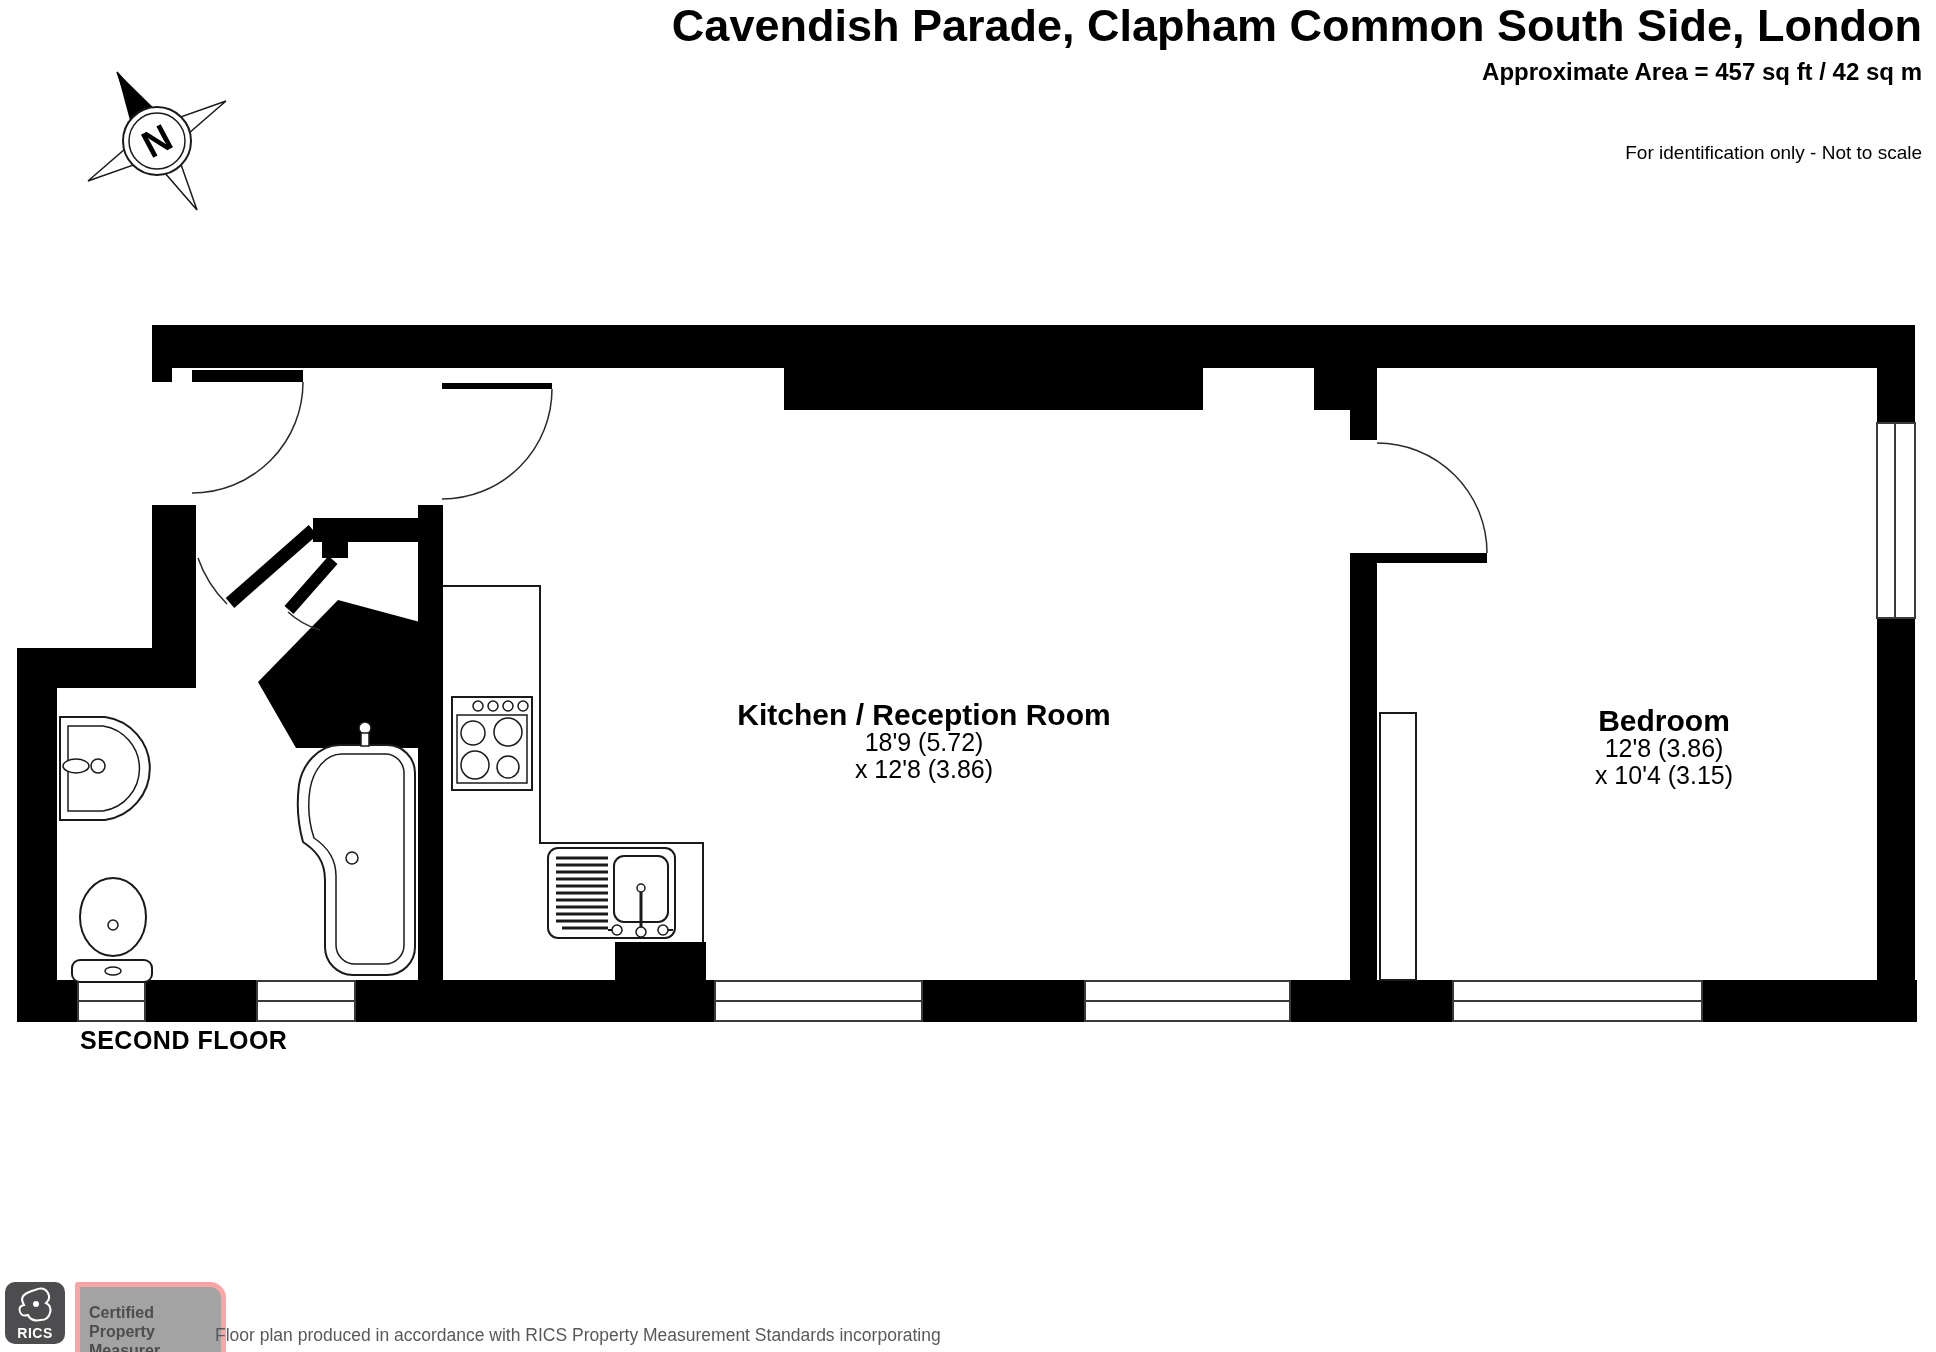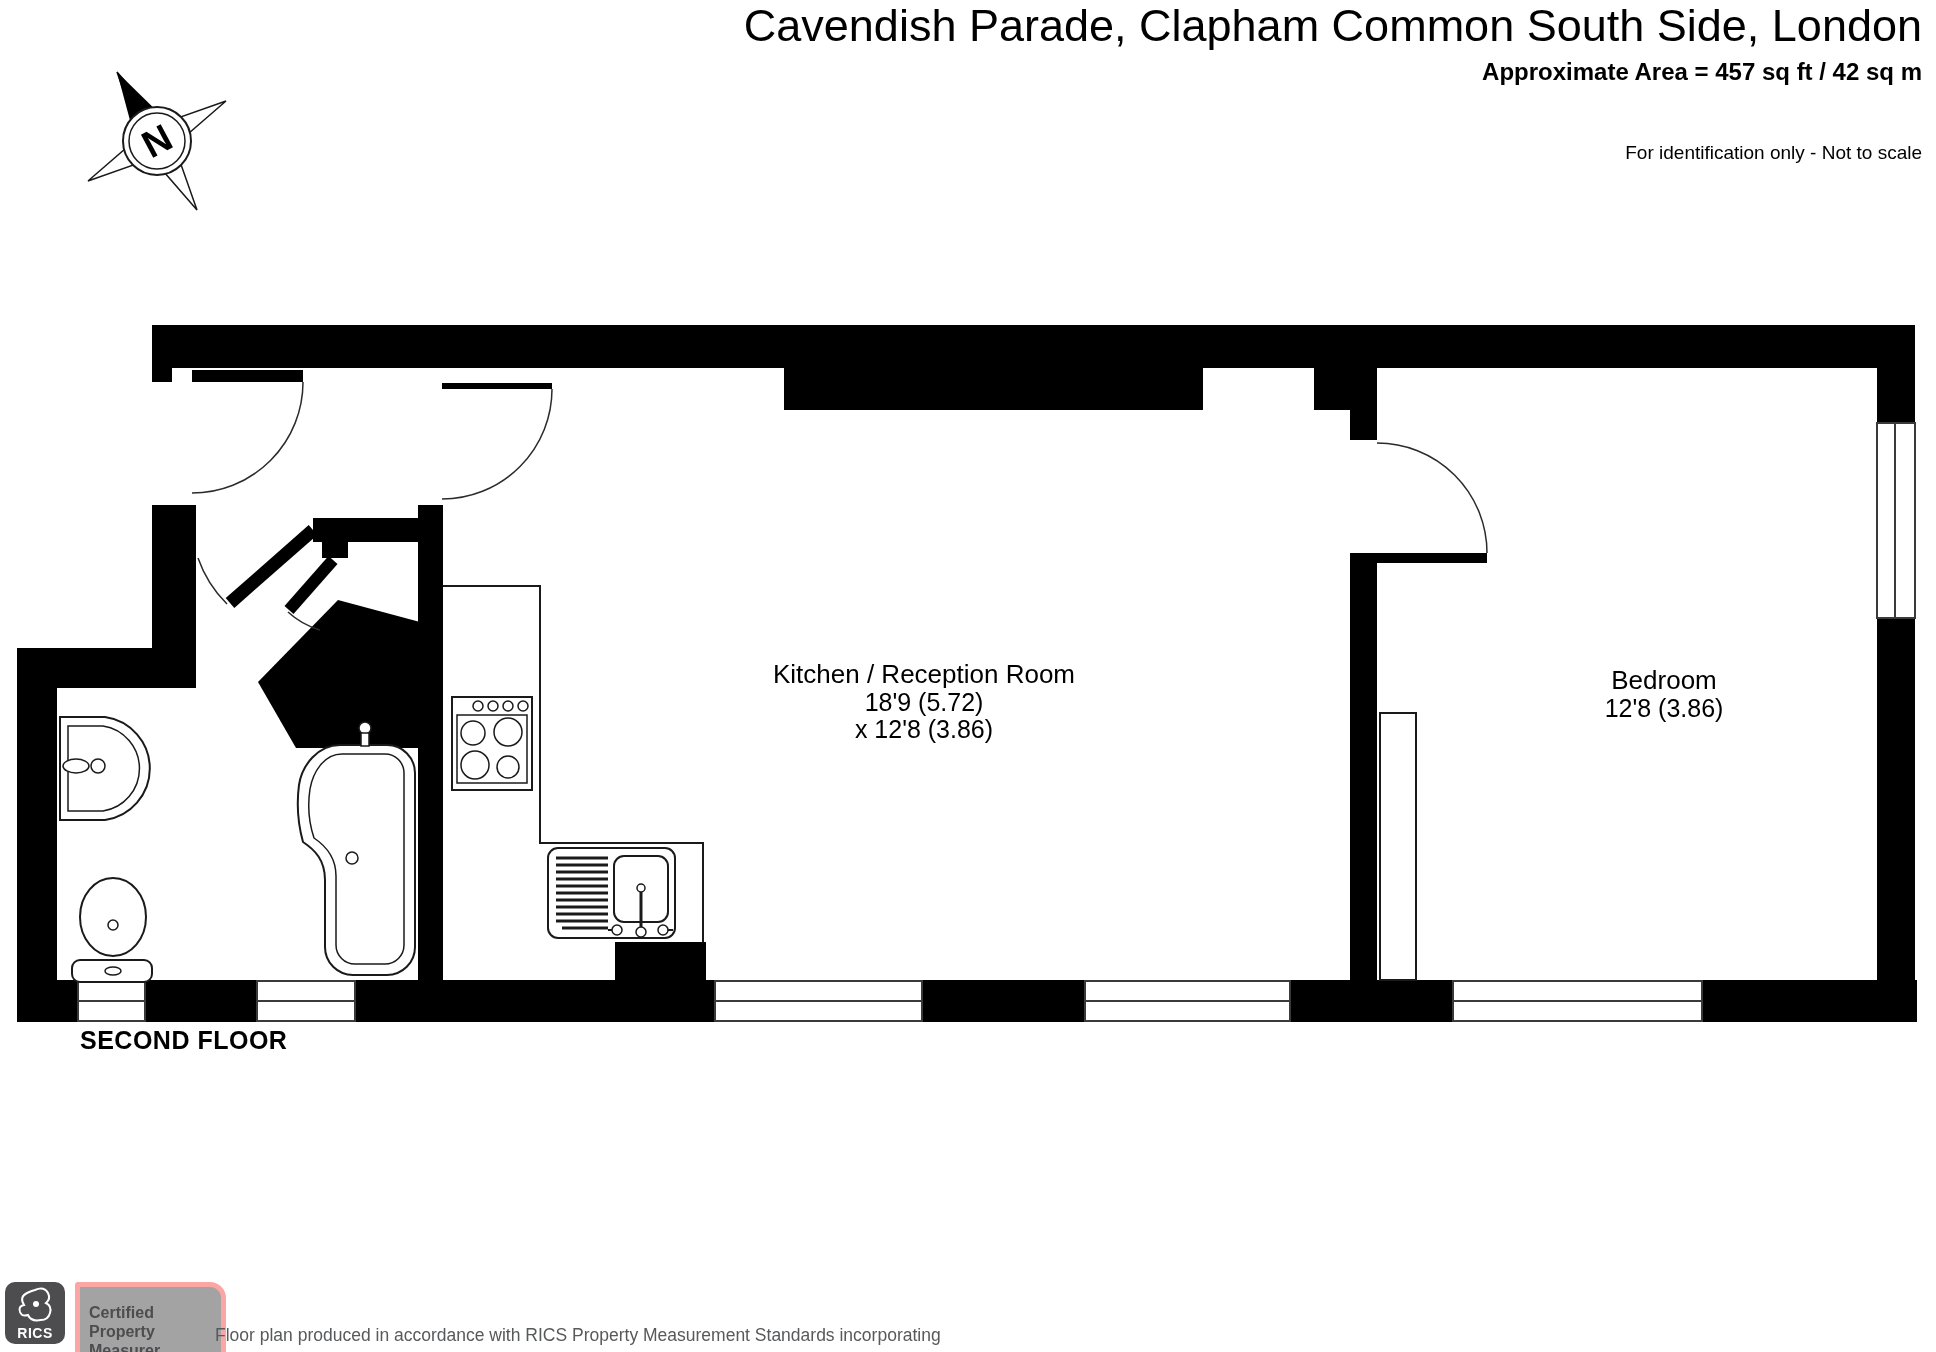--- a/index.html
+++ b/index.html
@@ -6,7 +6,7 @@
   .page{position:relative;width:1936px;height:1352px;background:#fff;overflow:hidden;
         font-family:"Liberation Sans", sans-serif;color:#000;}
   .abs{position:absolute;}
-  .title{right:14px;top:0;font-size:45px;font-weight:normal;line-height:52px;white-space:nowrap;}
+  .title{right:14px;top:0;font-size:45px;font-weight:bold;line-height:52px;white-space:nowrap;}
   .area-line{right:14px;top:56px;font-size:24px;font-weight:bold;line-height:32px;white-space:nowrap;}
   .disclaimer{right:14px;top:98px;font-size:19px;line-height:22px;white-space:nowrap;margin-top:44px;}
   .floor-label{left:32px;top:1026px;font-size:25px;font-weight:bold;letter-spacing:.5px;margin-left:48px;}

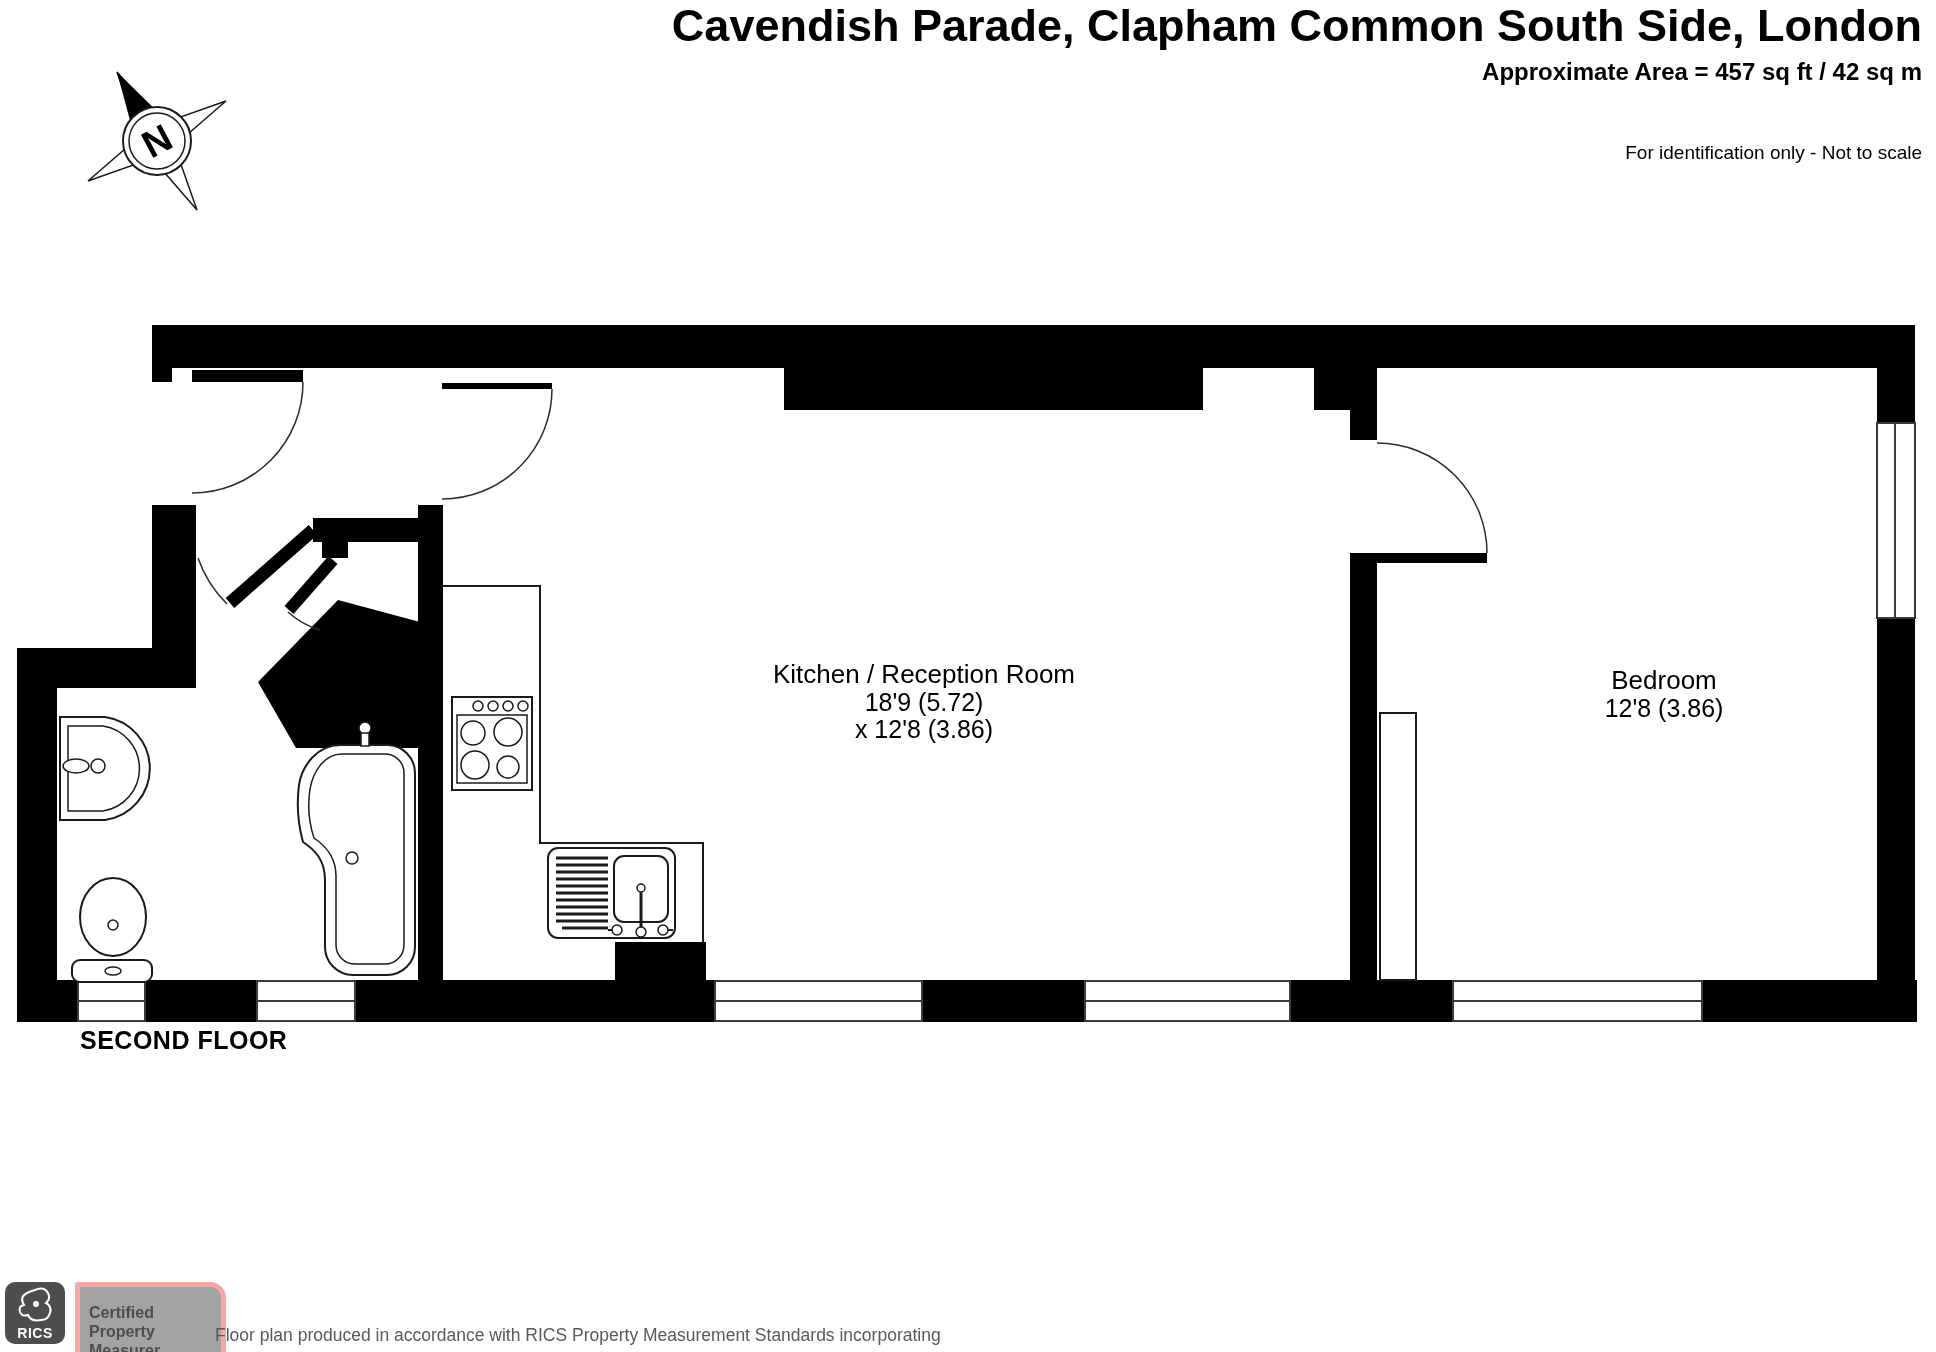--- a/index.html
+++ b/index.html
@@ -11,7 +11,7 @@
   .disclaimer{right:14px;top:98px;font-size:19px;line-height:22px;white-space:nowrap;margin-top:44px;}
   .floor-label{left:32px;top:1026px;font-size:25px;font-weight:bold;letter-spacing:.5px;margin-left:48px;}
   .room-label{text-align:center;}
-  .room-label .rname{font-size:26px;font-weight:normal;line-height:29px;}
+  .room-label .rname{font-size:30px;font-weight:bold;line-height:29px;margin-top:40px;}
   .room-label .rdim{font-size:25px;line-height:27px;}
   .kitchen-label{left:724px;top:660px;width:400px;}
   .bedroom-label{left:1464px;top:666px;width:400px;}

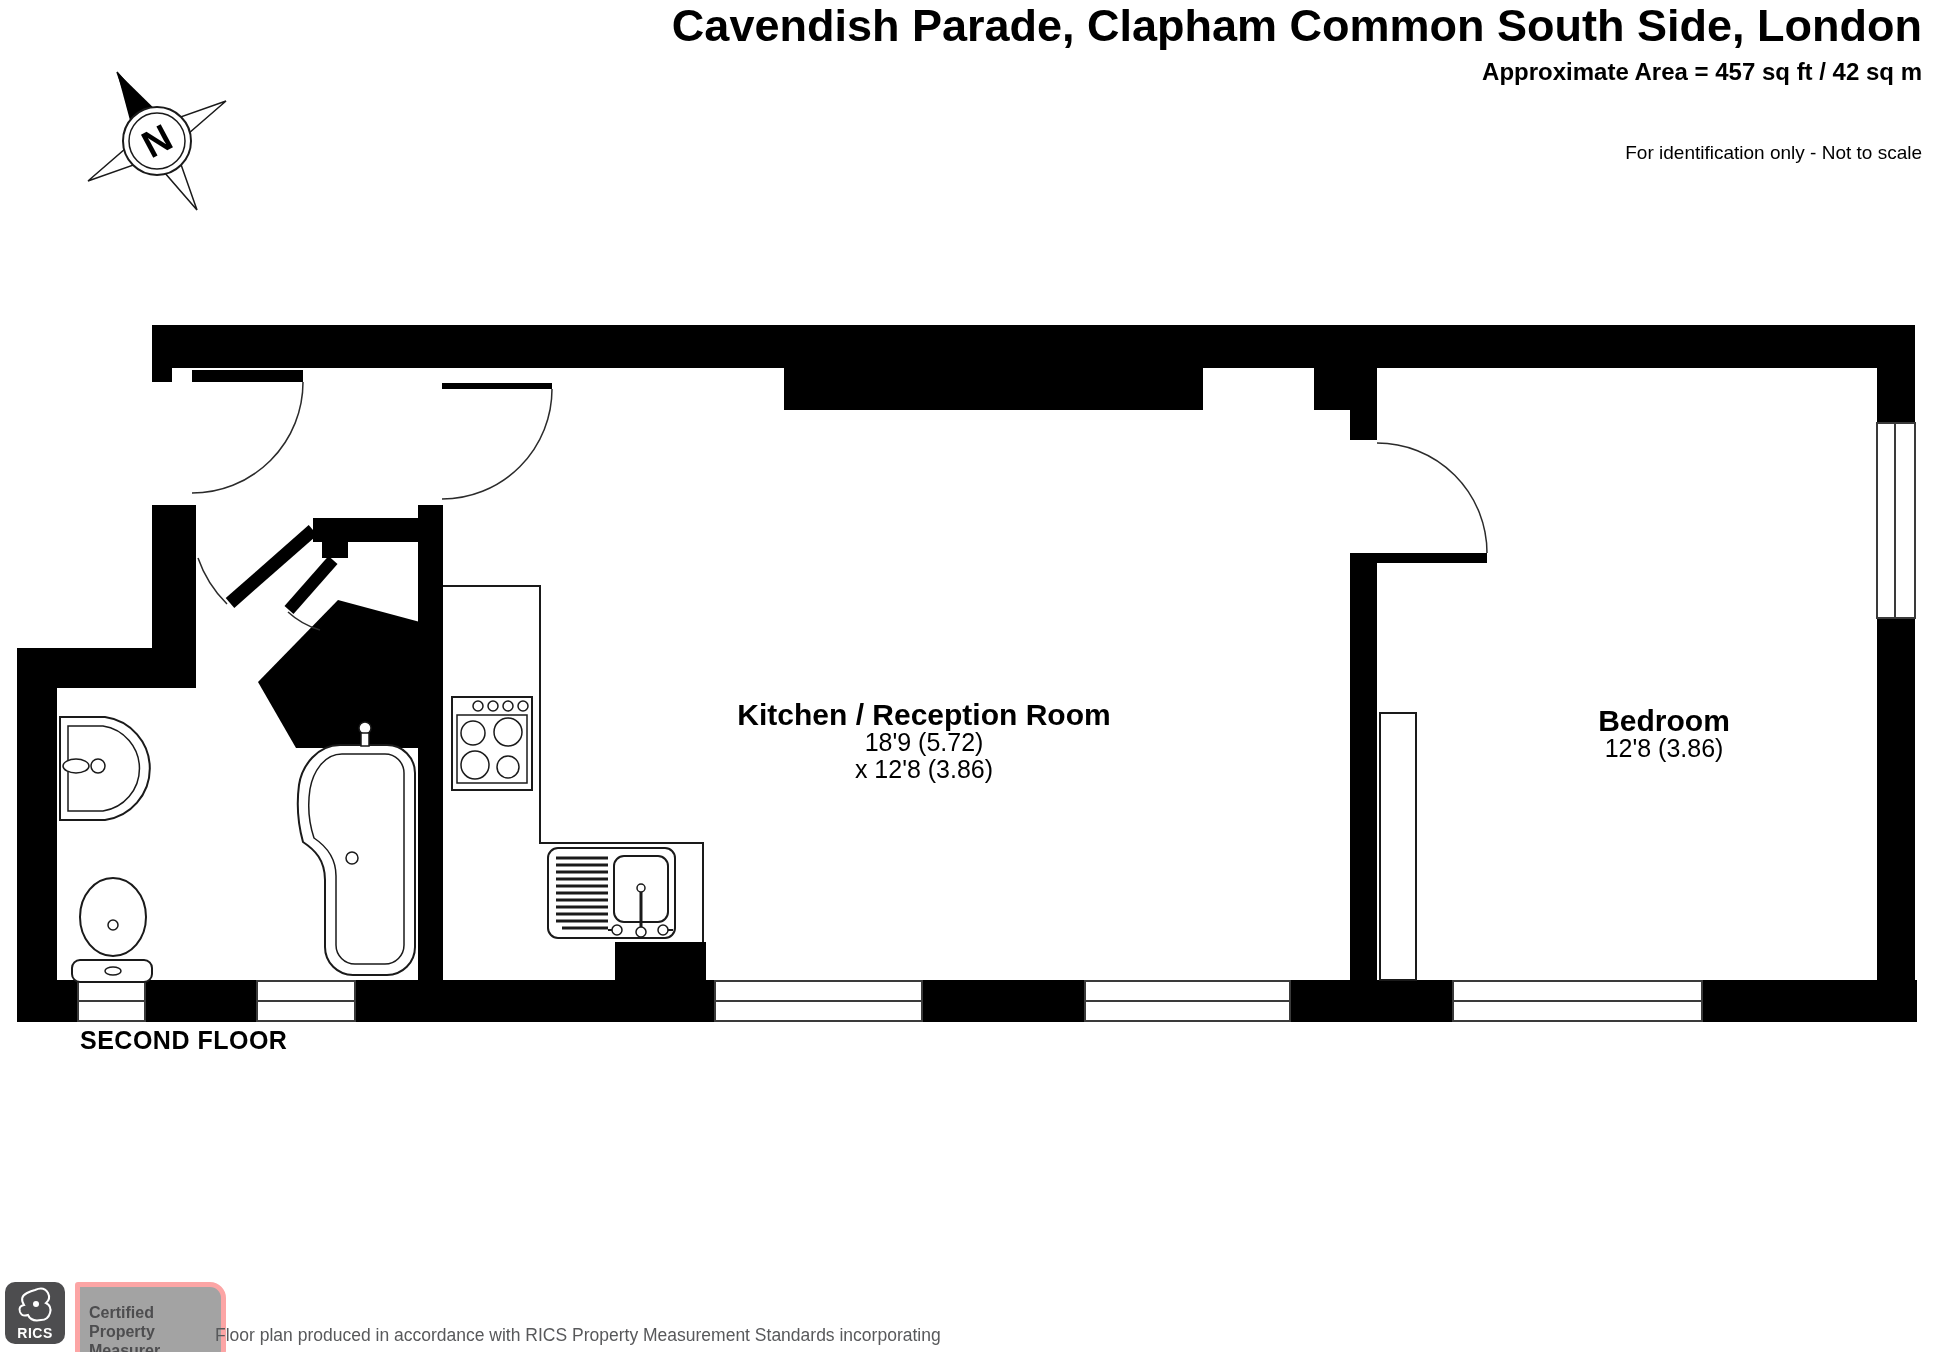--- a/index.html
+++ b/index.html
@@ -199,6 +199,7 @@
   <div class="abs room-label bedroom-label">
     <div class="rname">Bedroom</div>
     <div class="rdim">12'8 (3.86)</div>
+    <div class="rdim">x 10'4 (3.15)</div>
   </div>
 
   <div class="abs floor-label">SECOND FLOOR</div>

